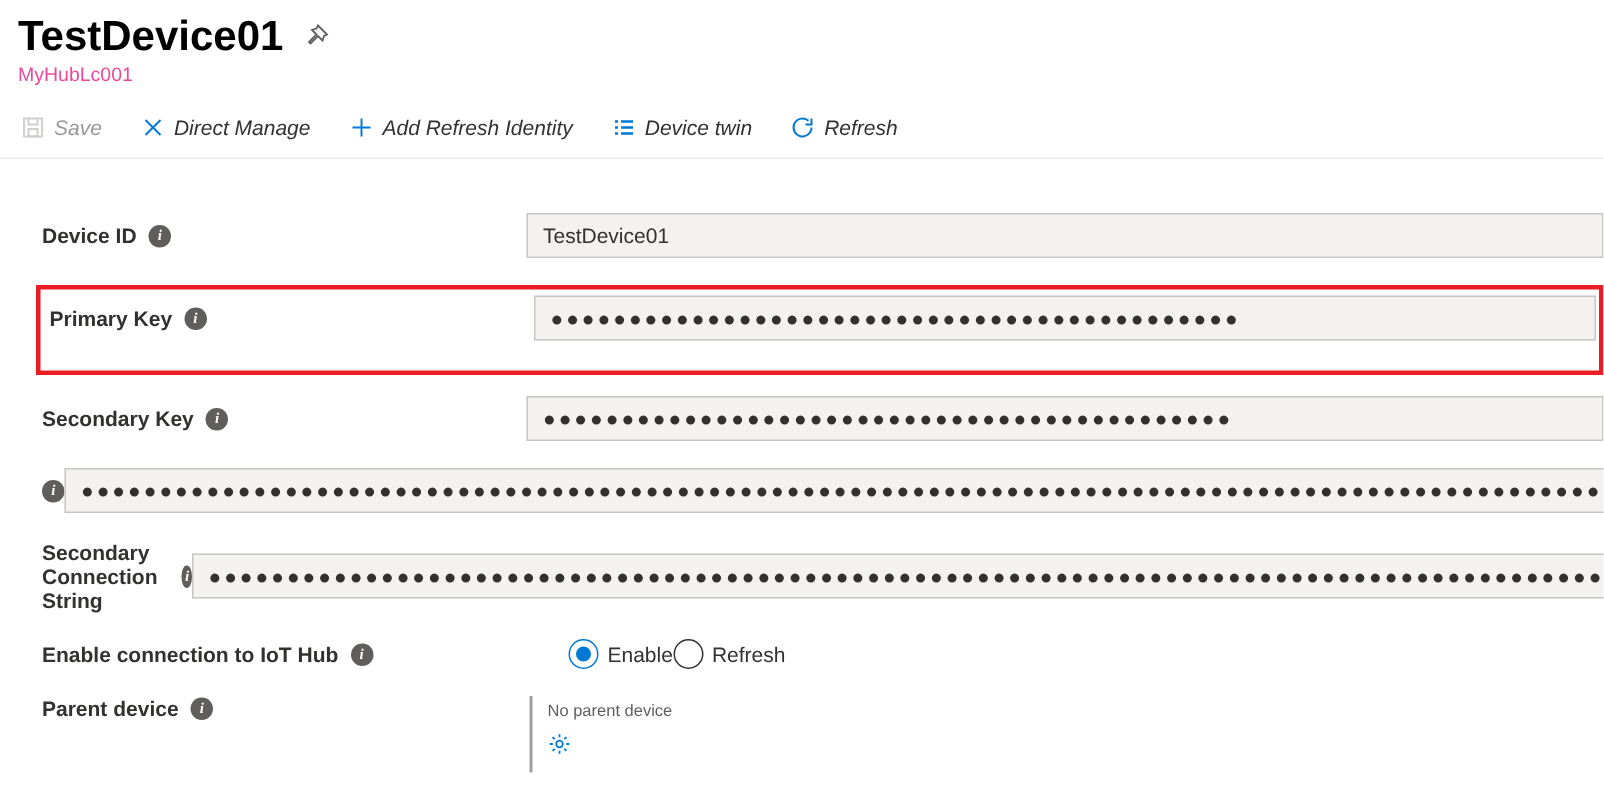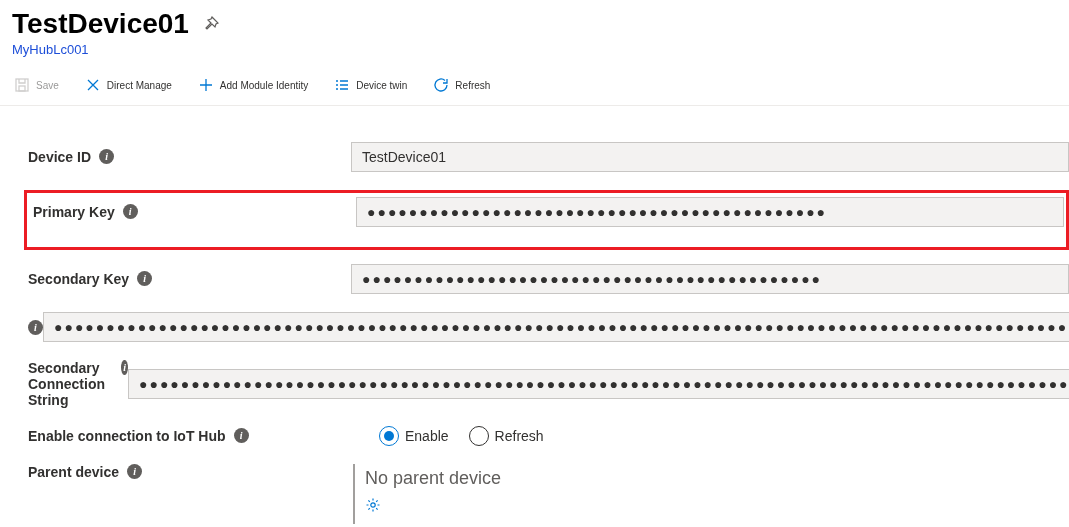--- a/index.html
+++ b/index.html
@@ -14,7 +14,7 @@
     .title-row { display: flex; align-items: center; gap: 14px; }
     .title { font-size: 28px; font-weight: 600; color: #000; }
     .pin-icon { width: 18px; height: 18px; color: #605e5c; cursor: pointer; display:flex; align-items:center; }
-    .subtitle { font-size: 13px; color: #1d4ed8; margin-top: 2px; }
+    .subtitle { font-size: 13px; color: #ec4899; margin-top: 2px; }
     .toolbar {
       display: flex; align-items: center;
       padding: 10px 4px 8px 4px;

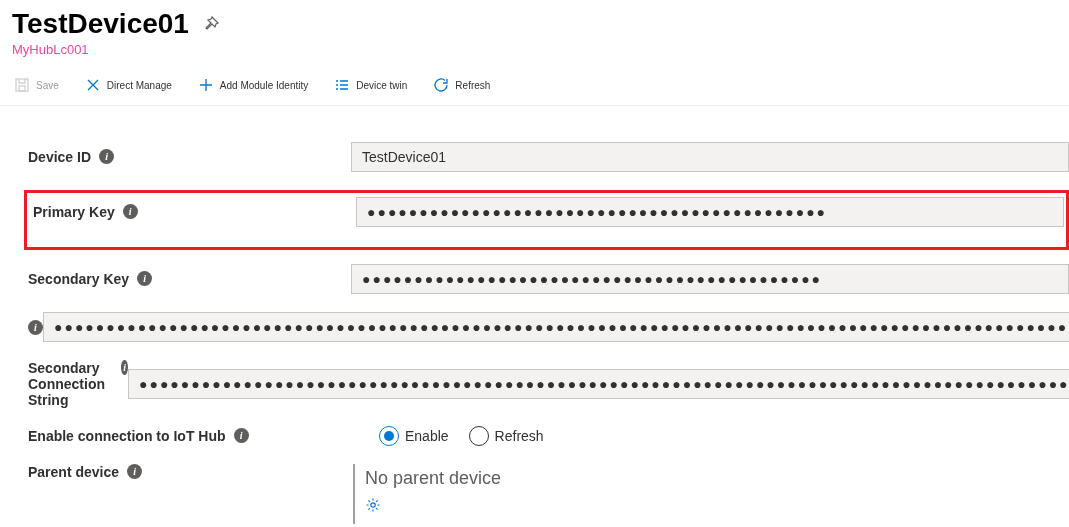--- a/index.html
+++ b/index.html
@@ -24,7 +24,7 @@
     .tb-btn {
       display: flex; align-items: center; gap: 6px;
       padding: 4px 10px; cursor: pointer;
-      color: #323130; font-size: 10px;
+      color: #323130; font-size: 14px; font-style: italic;
     }
     .tb-btn.disabled { opacity: 0.5; cursor: default; }
     .tb-icon { width: 16px; height: 16px; display: inline-flex; align-items:center; justify-content:center; color:#0078d4; }

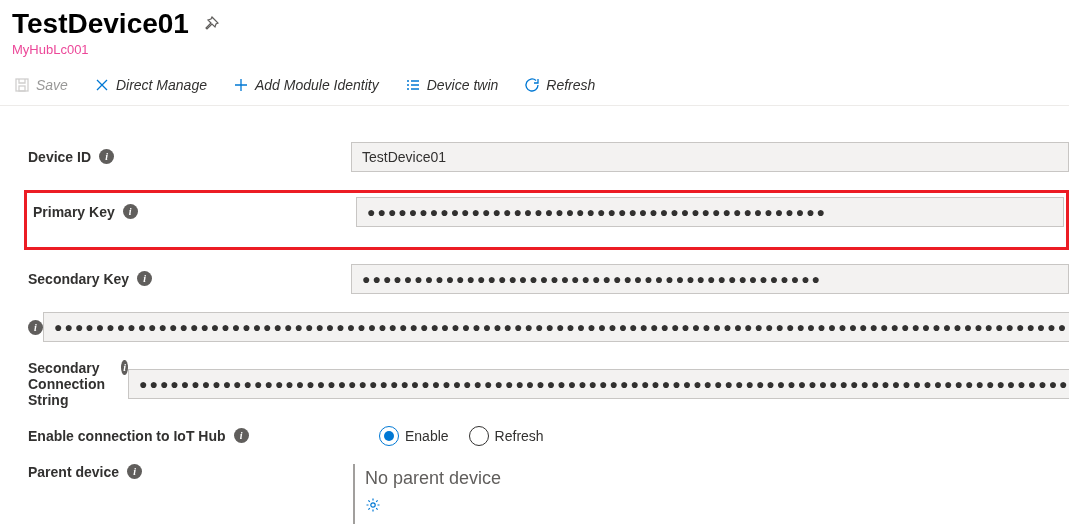--- a/index.html
+++ b/index.html
@@ -119,7 +119,7 @@
         <path d="M8 2v12M2 8h12"></path>
       </svg>
     </span>
-    <span>Add Module Identity</span>
+    <span>Add Refresh Identity</span>
   </div>
   <div class="tb-btn">
     <span class="tb-icon">

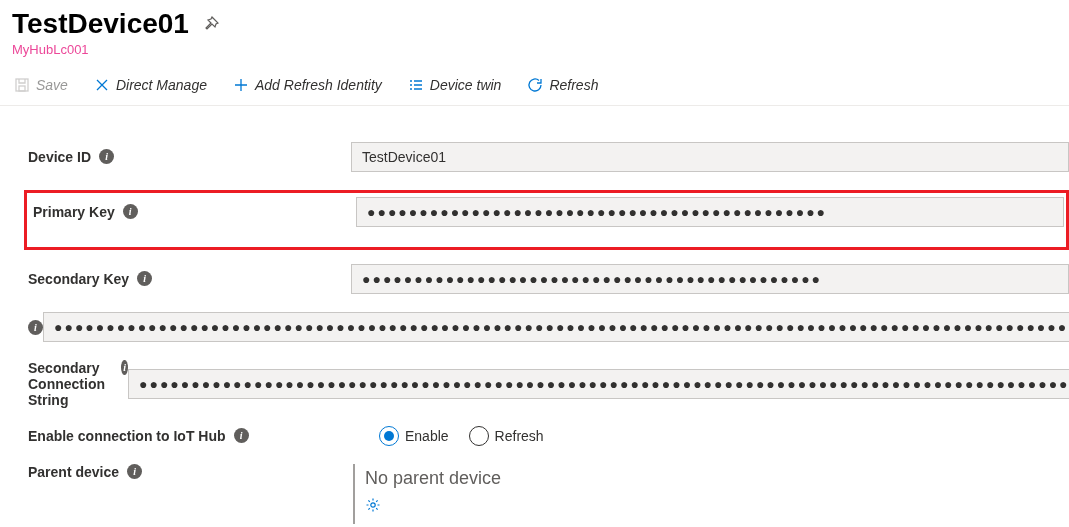--- a/index.html
+++ b/index.html
@@ -36,7 +36,7 @@
       margin-bottom: 18px;
     }
     .label-cell {
-      width: 327px; display: flex; 
+      width: 327px; display: flex; align-items: center;
       font-weight: 600; font-size: 14px; color:#323130;
       gap: 8px; padding-left:4px;
     }

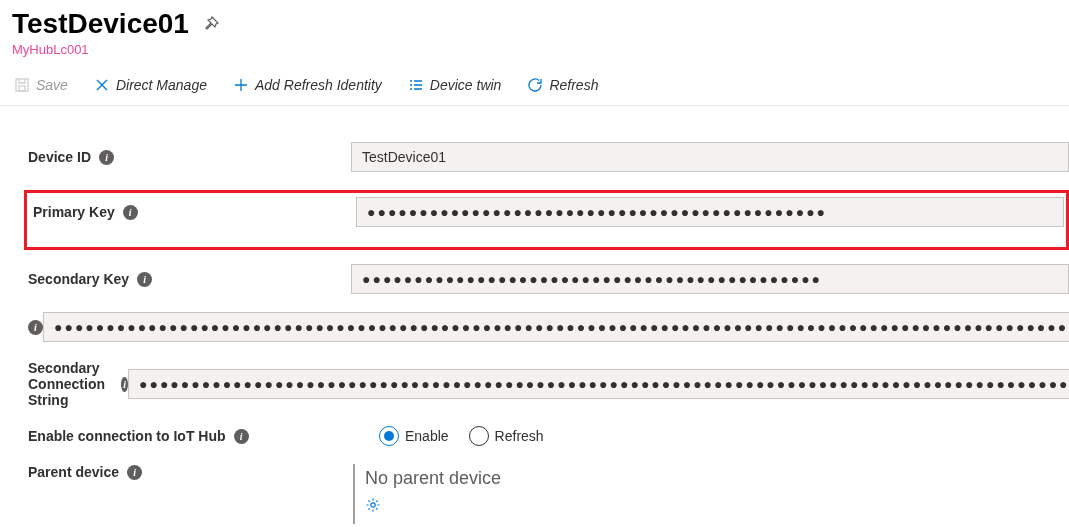--- a/index.html
+++ b/index.html
@@ -62,7 +62,7 @@
       margin-bottom: 14px;
     }
     .highlight-box .field-row { margin-bottom:16px; }
-    .radio-group { display:flex; align-items:flex-start; gap: 20px; padding-left: 28px; }
+    .radio-group { display:flex; align-items:flex-start; gap: 0; padding-left: 28px; }
     .radio-wrap { display:flex; align-items:center; gap:6px; cursor:pointer;}
     .radio-outer {
       width:20px; height:20px; border-radius:50%;

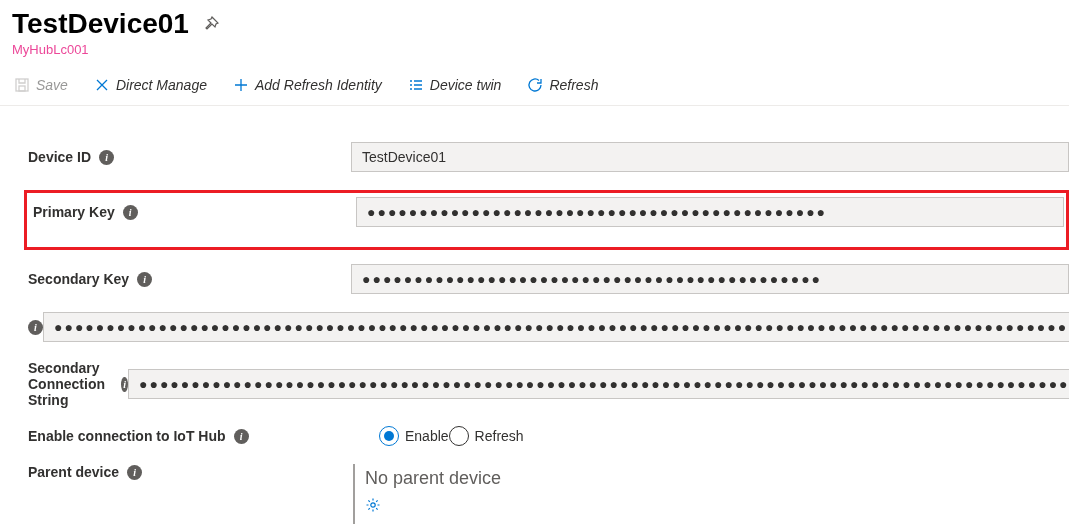--- a/index.html
+++ b/index.html
@@ -75,7 +75,7 @@
       padding: 4px 0 8px 10px;
       margin-left:2px;
     }
-    .parent-text { color:#605e5c; font-size:18px; }
+    .parent-text { color:#605e5c; font-size:11px; }
     .gear-link { margin-top:8px; color:#0078d4; cursor:pointer; display:inline-flex;}
     svg { display:block; }
   </style>

